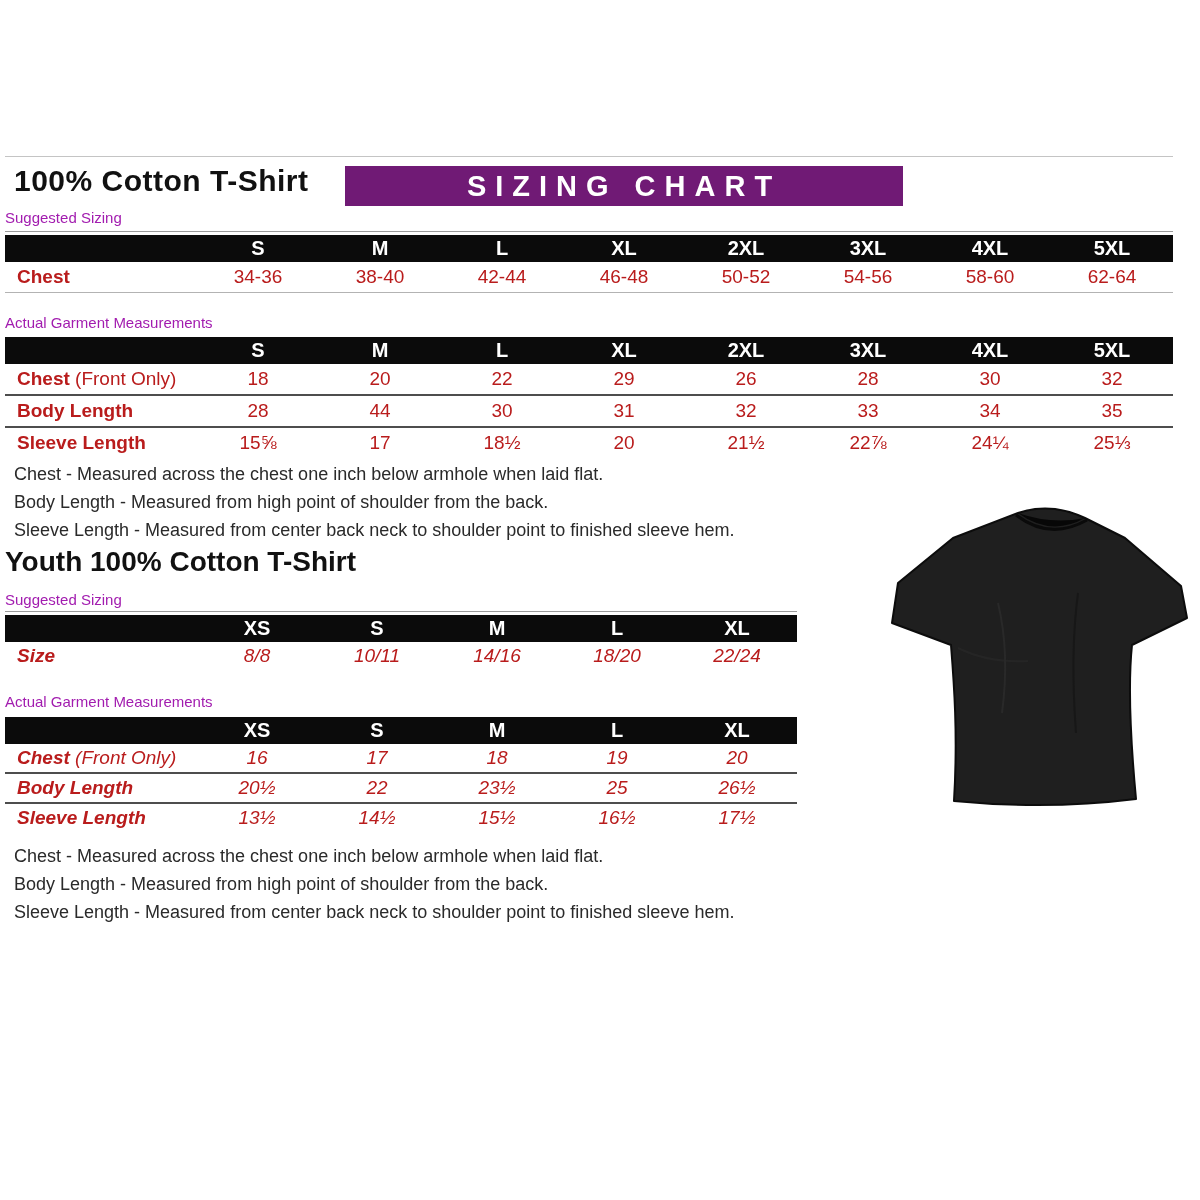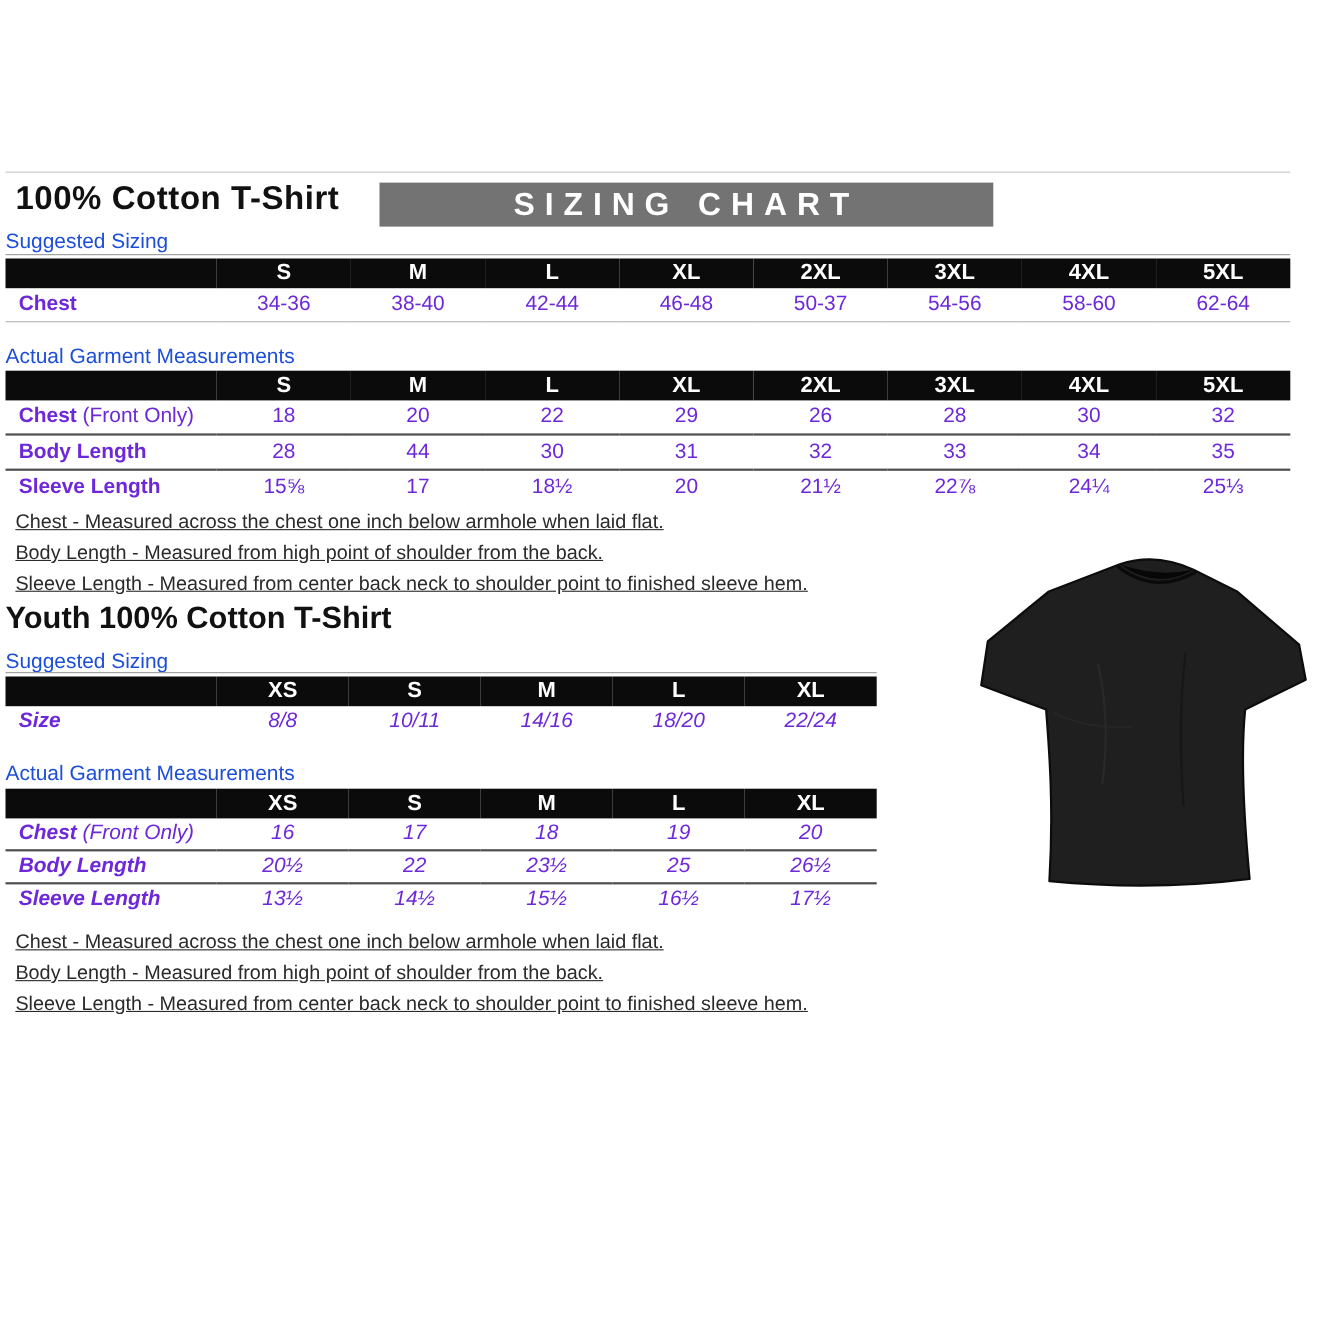--- a/index.html
+++ b/index.html
@@ -13,7 +13,7 @@
 
   .page-title{left:14px;top:164px;font-size:30px;font-weight:600;letter-spacing:.5px;color:#111;}
   .banner{
-    left:345px;top:166px;width:558px;height:40px;background:#737373;
+    left:345px;top:166px;width:558px;height:40px;background:#701a75;
     color:#fff;font-size:29px;font-weight:bold;letter-spacing:9px;
     display:flex;align-items:center;justify-content:center;
   }

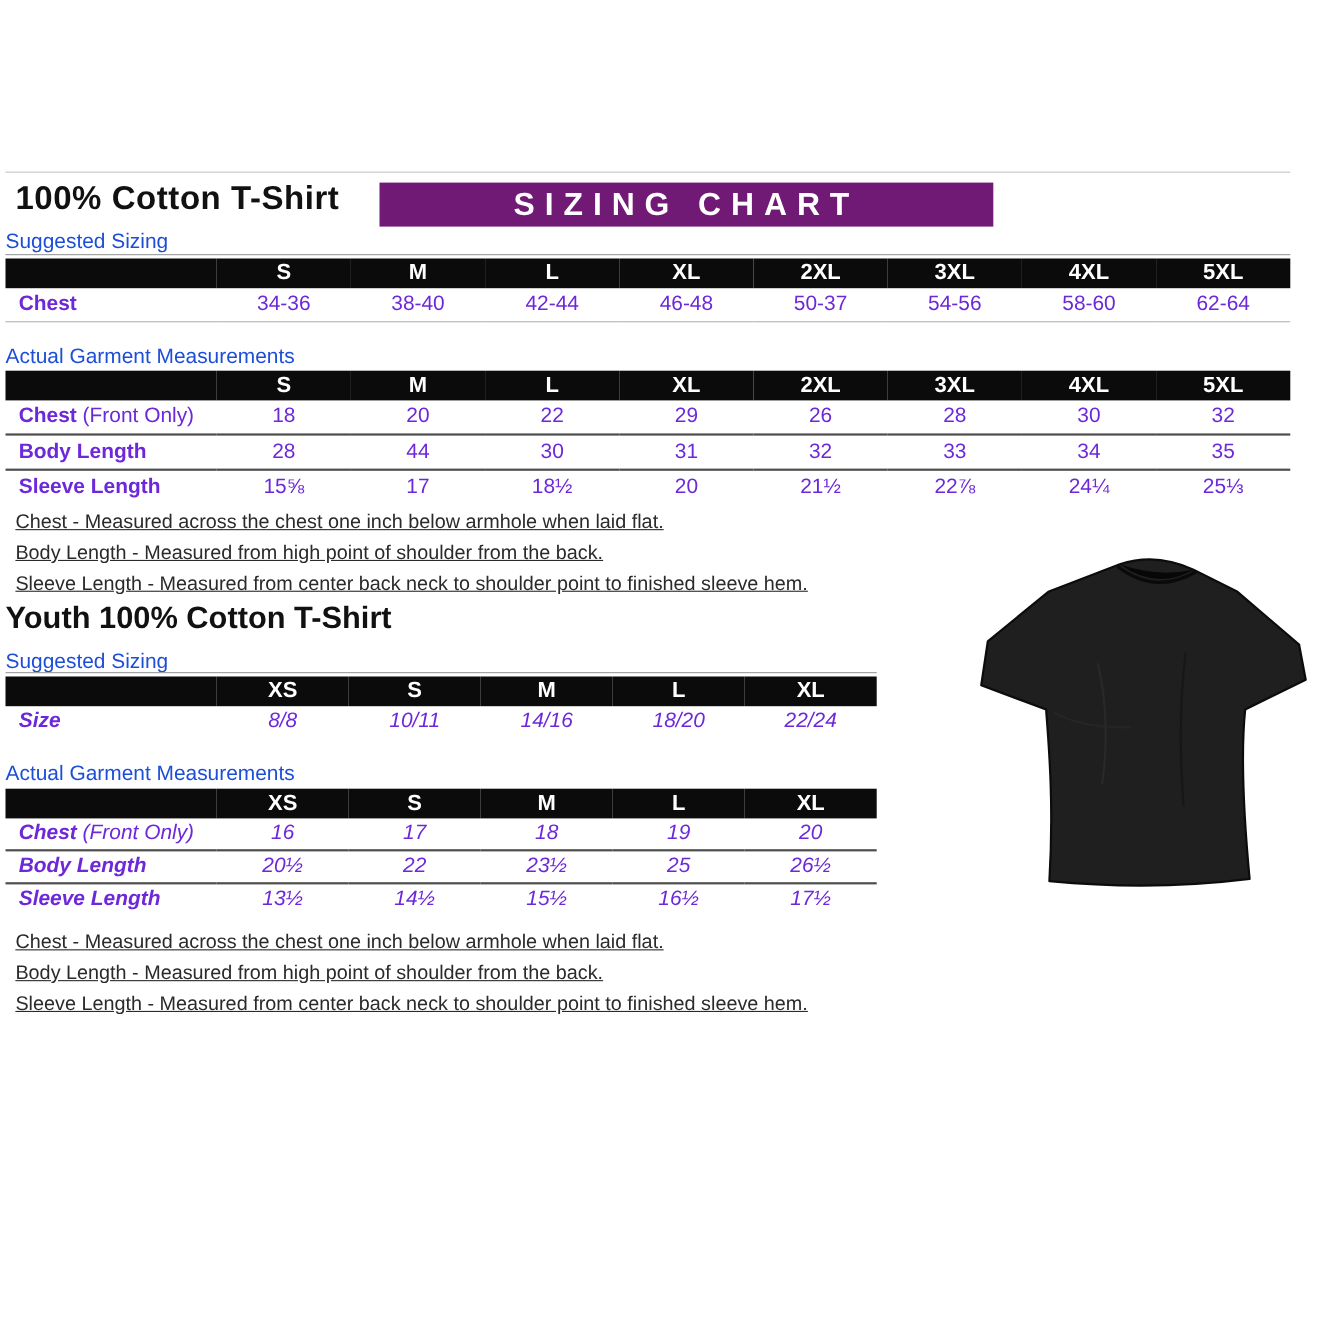--- a/index.html
+++ b/index.html
@@ -18,7 +18,7 @@
     display:flex;align-items:center;justify-content:center;
   }
 
-  .section-label{font-size:19px;color:#1d4ed8;}
+  .section-label{font-size:15px;color:#a21caf;}
   .lbl-adult-sugg{left:5px;top:209px;}
   .rule-adult-sugg{left:5px;top:231px;width:1168px;height:1px;background:#9a9a9a;}
   .lbl-adult-actual{left:5px;top:314px;}

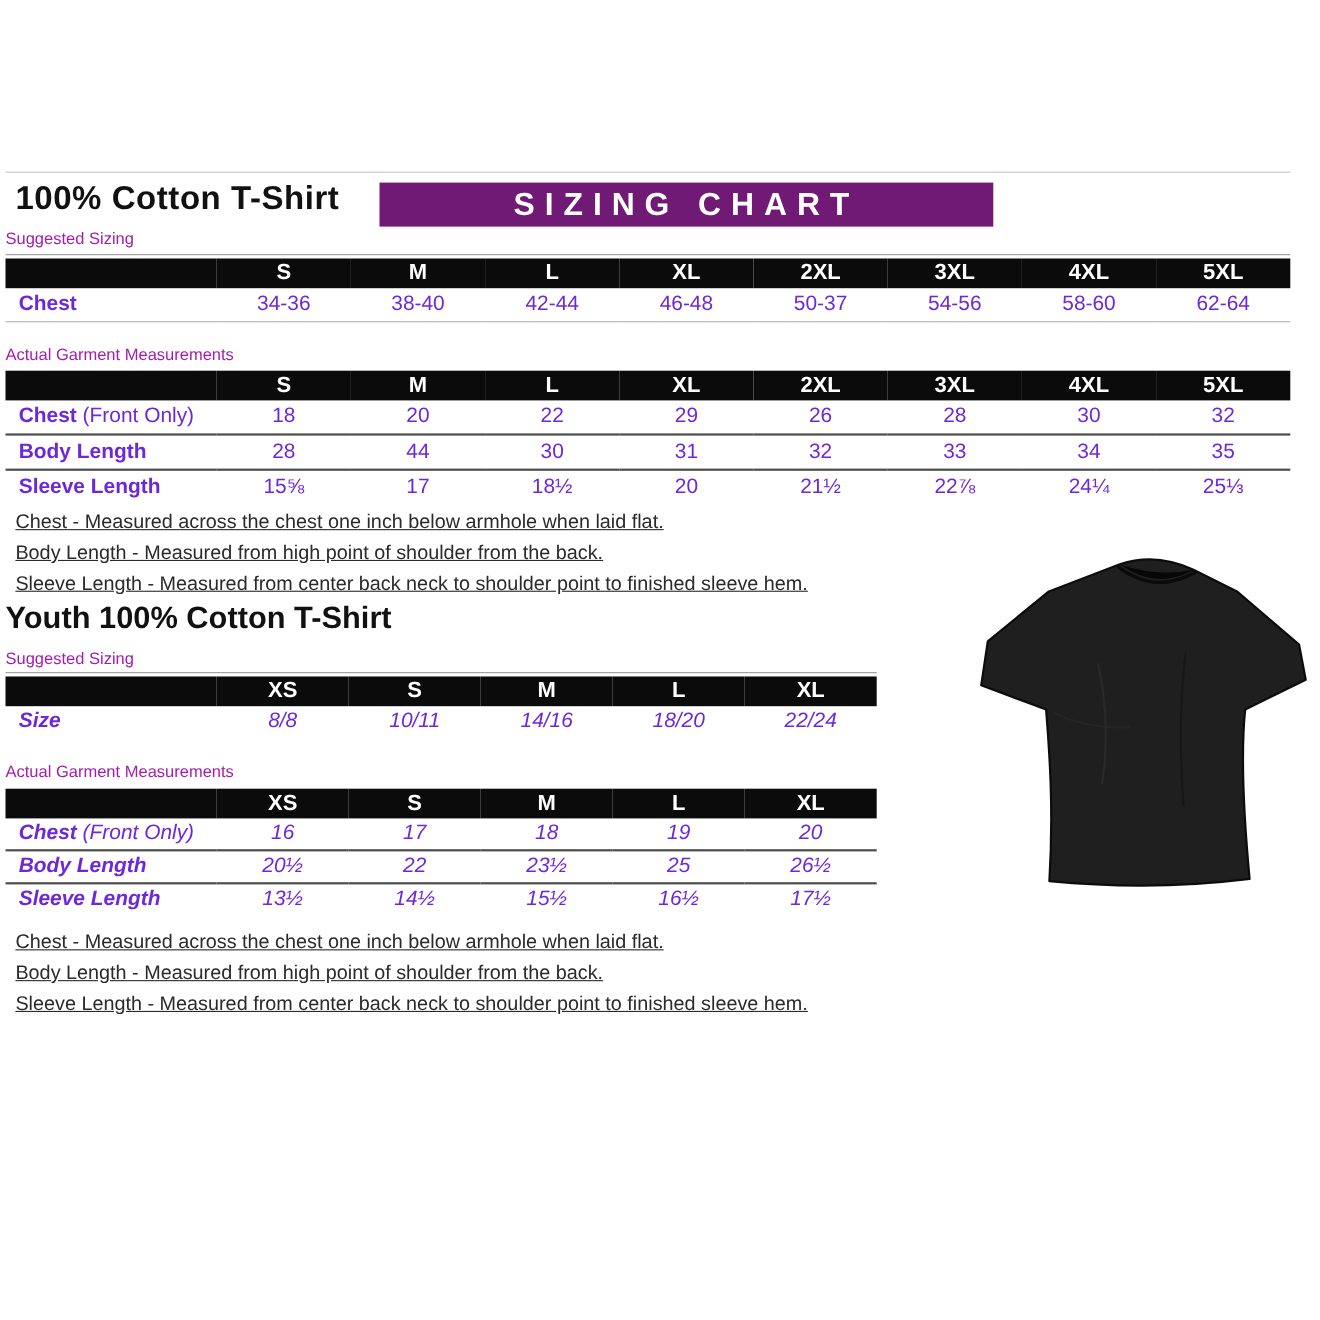--- a/index.html
+++ b/index.html
@@ -38,7 +38,7 @@
     height:27px;padding:0;text-align:center;
   }
   .sizetable td{
-    font-size:19px;text-align:center;height:30px;padding:0;color:#6d28d9;
+    font-size:19px;text-align:center;height:30px;padding:0;color:#b91c1c;
     white-space:nowrap;
   }
   .youth-t td{height:28px;font-style:italic;}

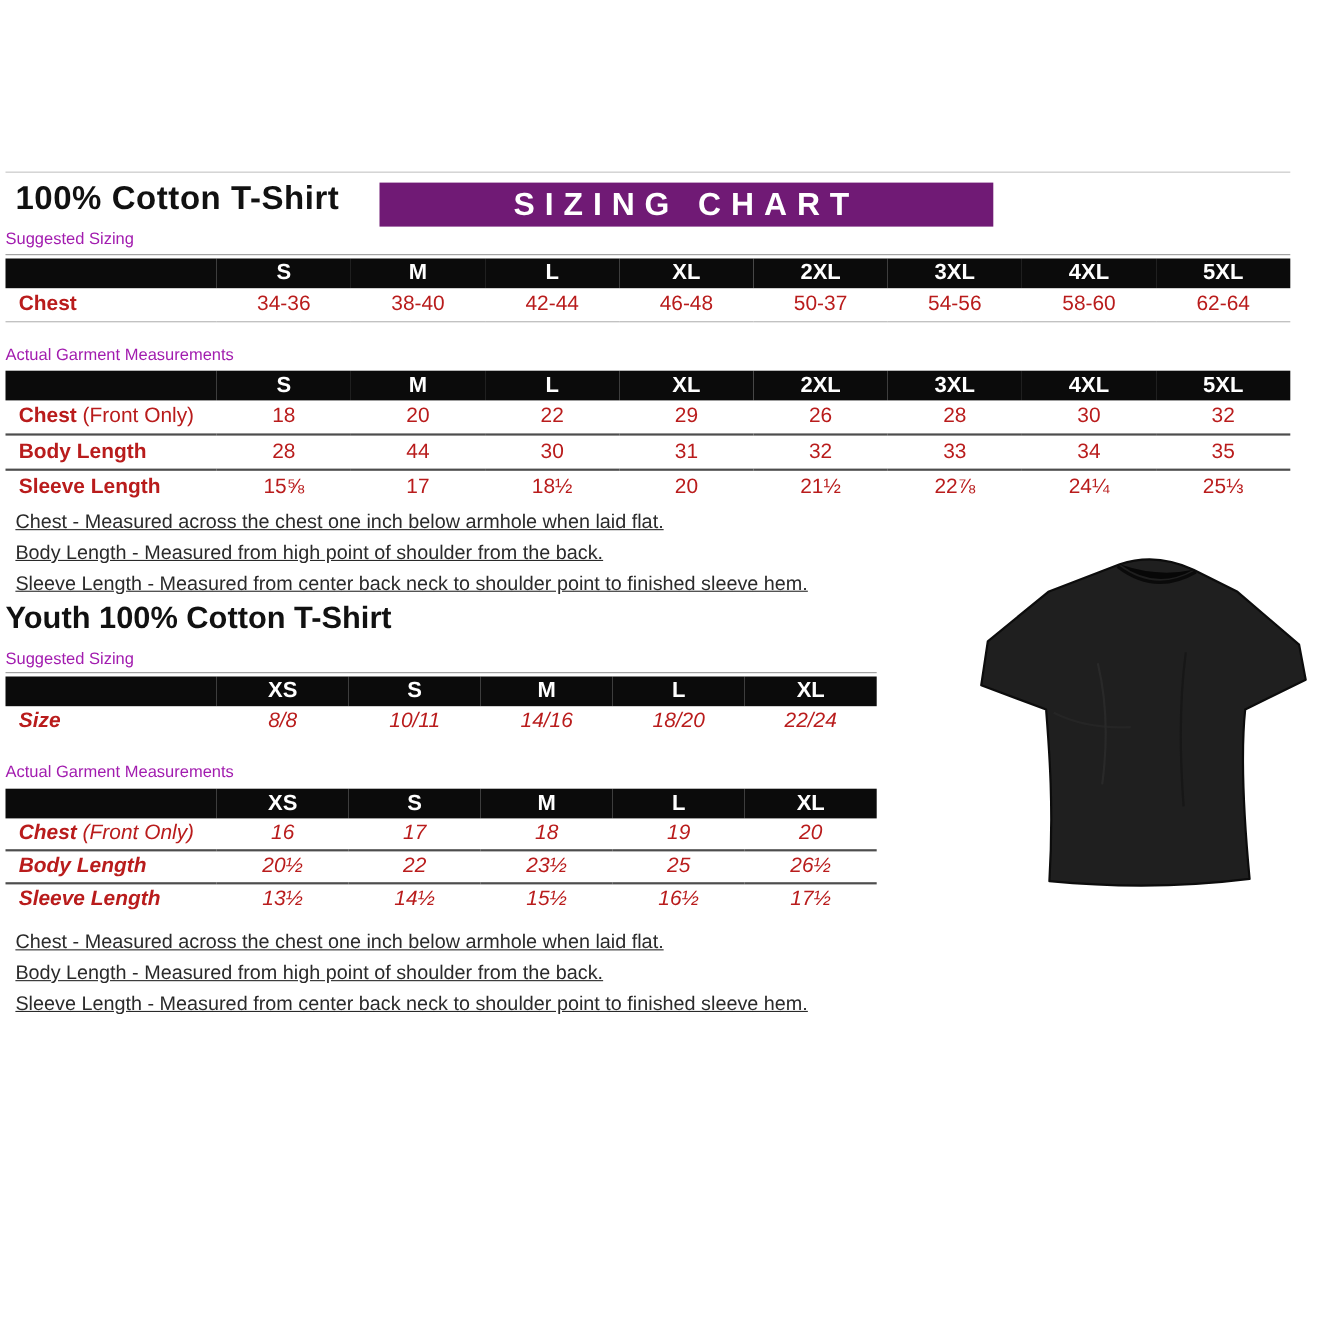--- a/index.html
+++ b/index.html
@@ -99,7 +99,7 @@
         <td>38-40</td>
         <td>42-44</td>
         <td>46-48</td>
-        <td>50-37</td>
+        <td>50-52</td>
         <td>54-56</td>
         <td>58-60</td>
         <td>62-64</td>

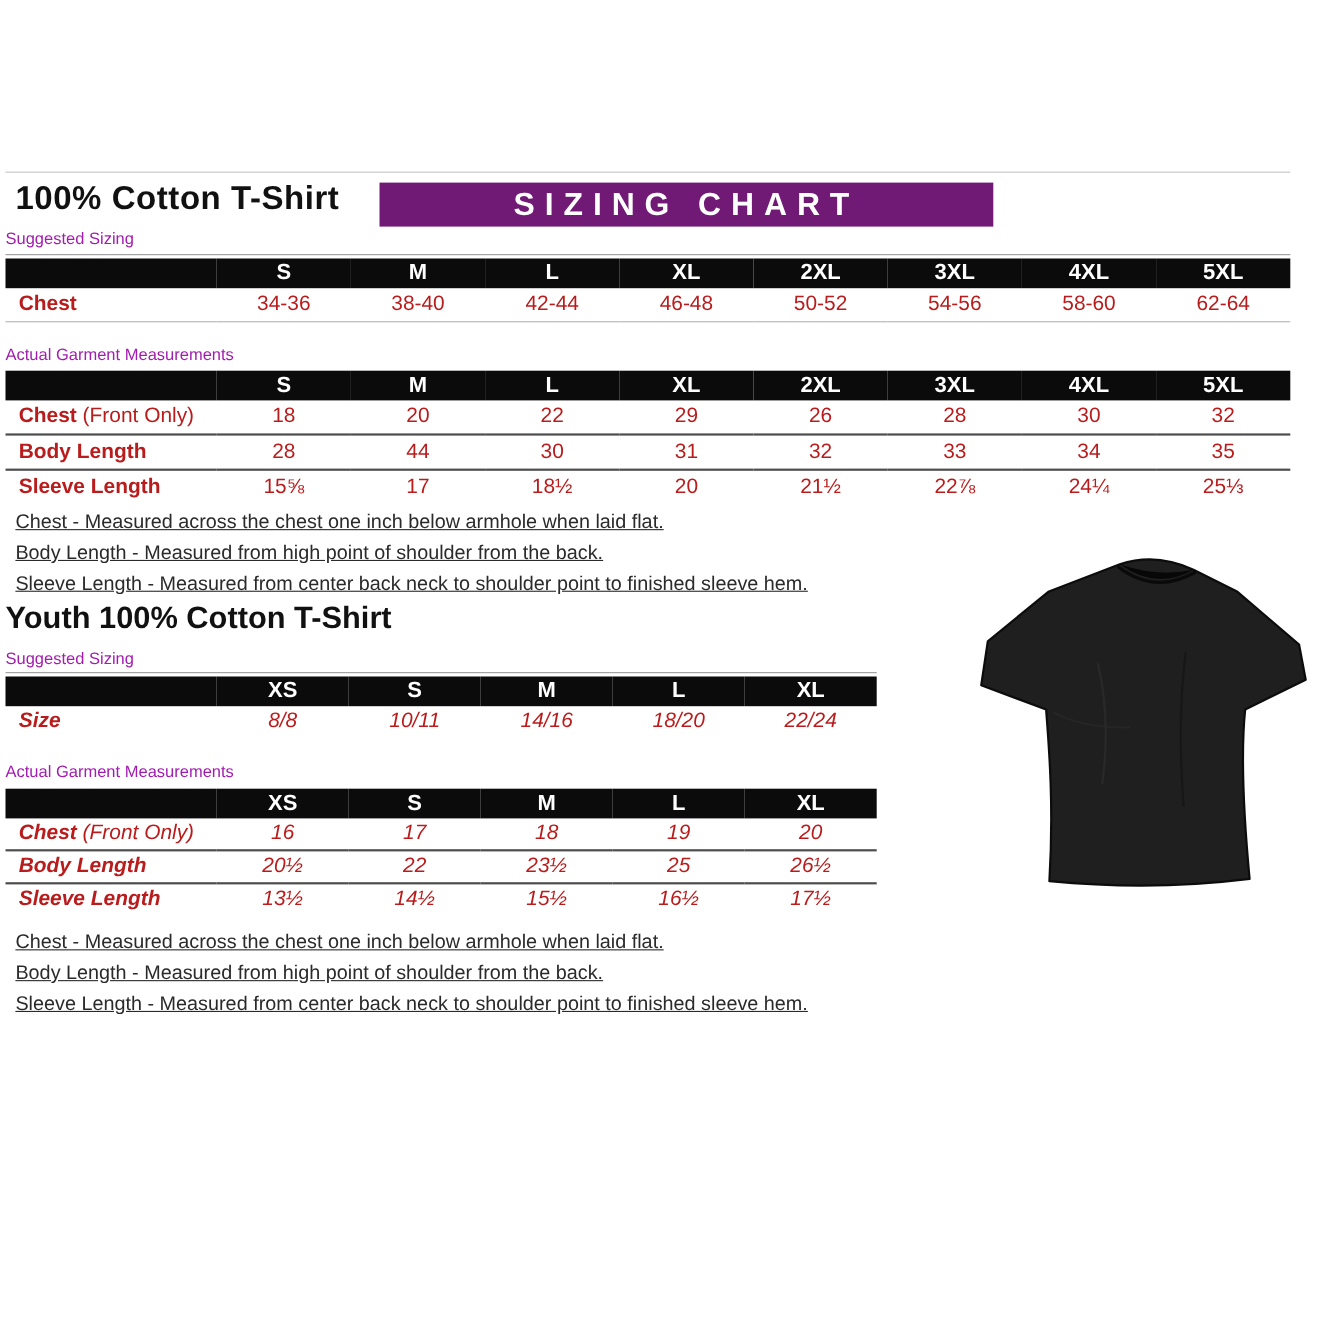--- a/index.html
+++ b/index.html
@@ -51,7 +51,7 @@
   .notes{font-size:18px;line-height:28px;color:#2a2a2a;}
   .notes-adult{left:14px;top:460px;}
   .notes-youth{left:14px;top:842px;}
-  .notes div{white-space:nowrap;text-decoration:underline;}
+  .notes div{white-space:nowrap;}
 
   .youth-title{left:5px;top:546px;font-size:28px;font-weight:bold;color:#111;}
 

